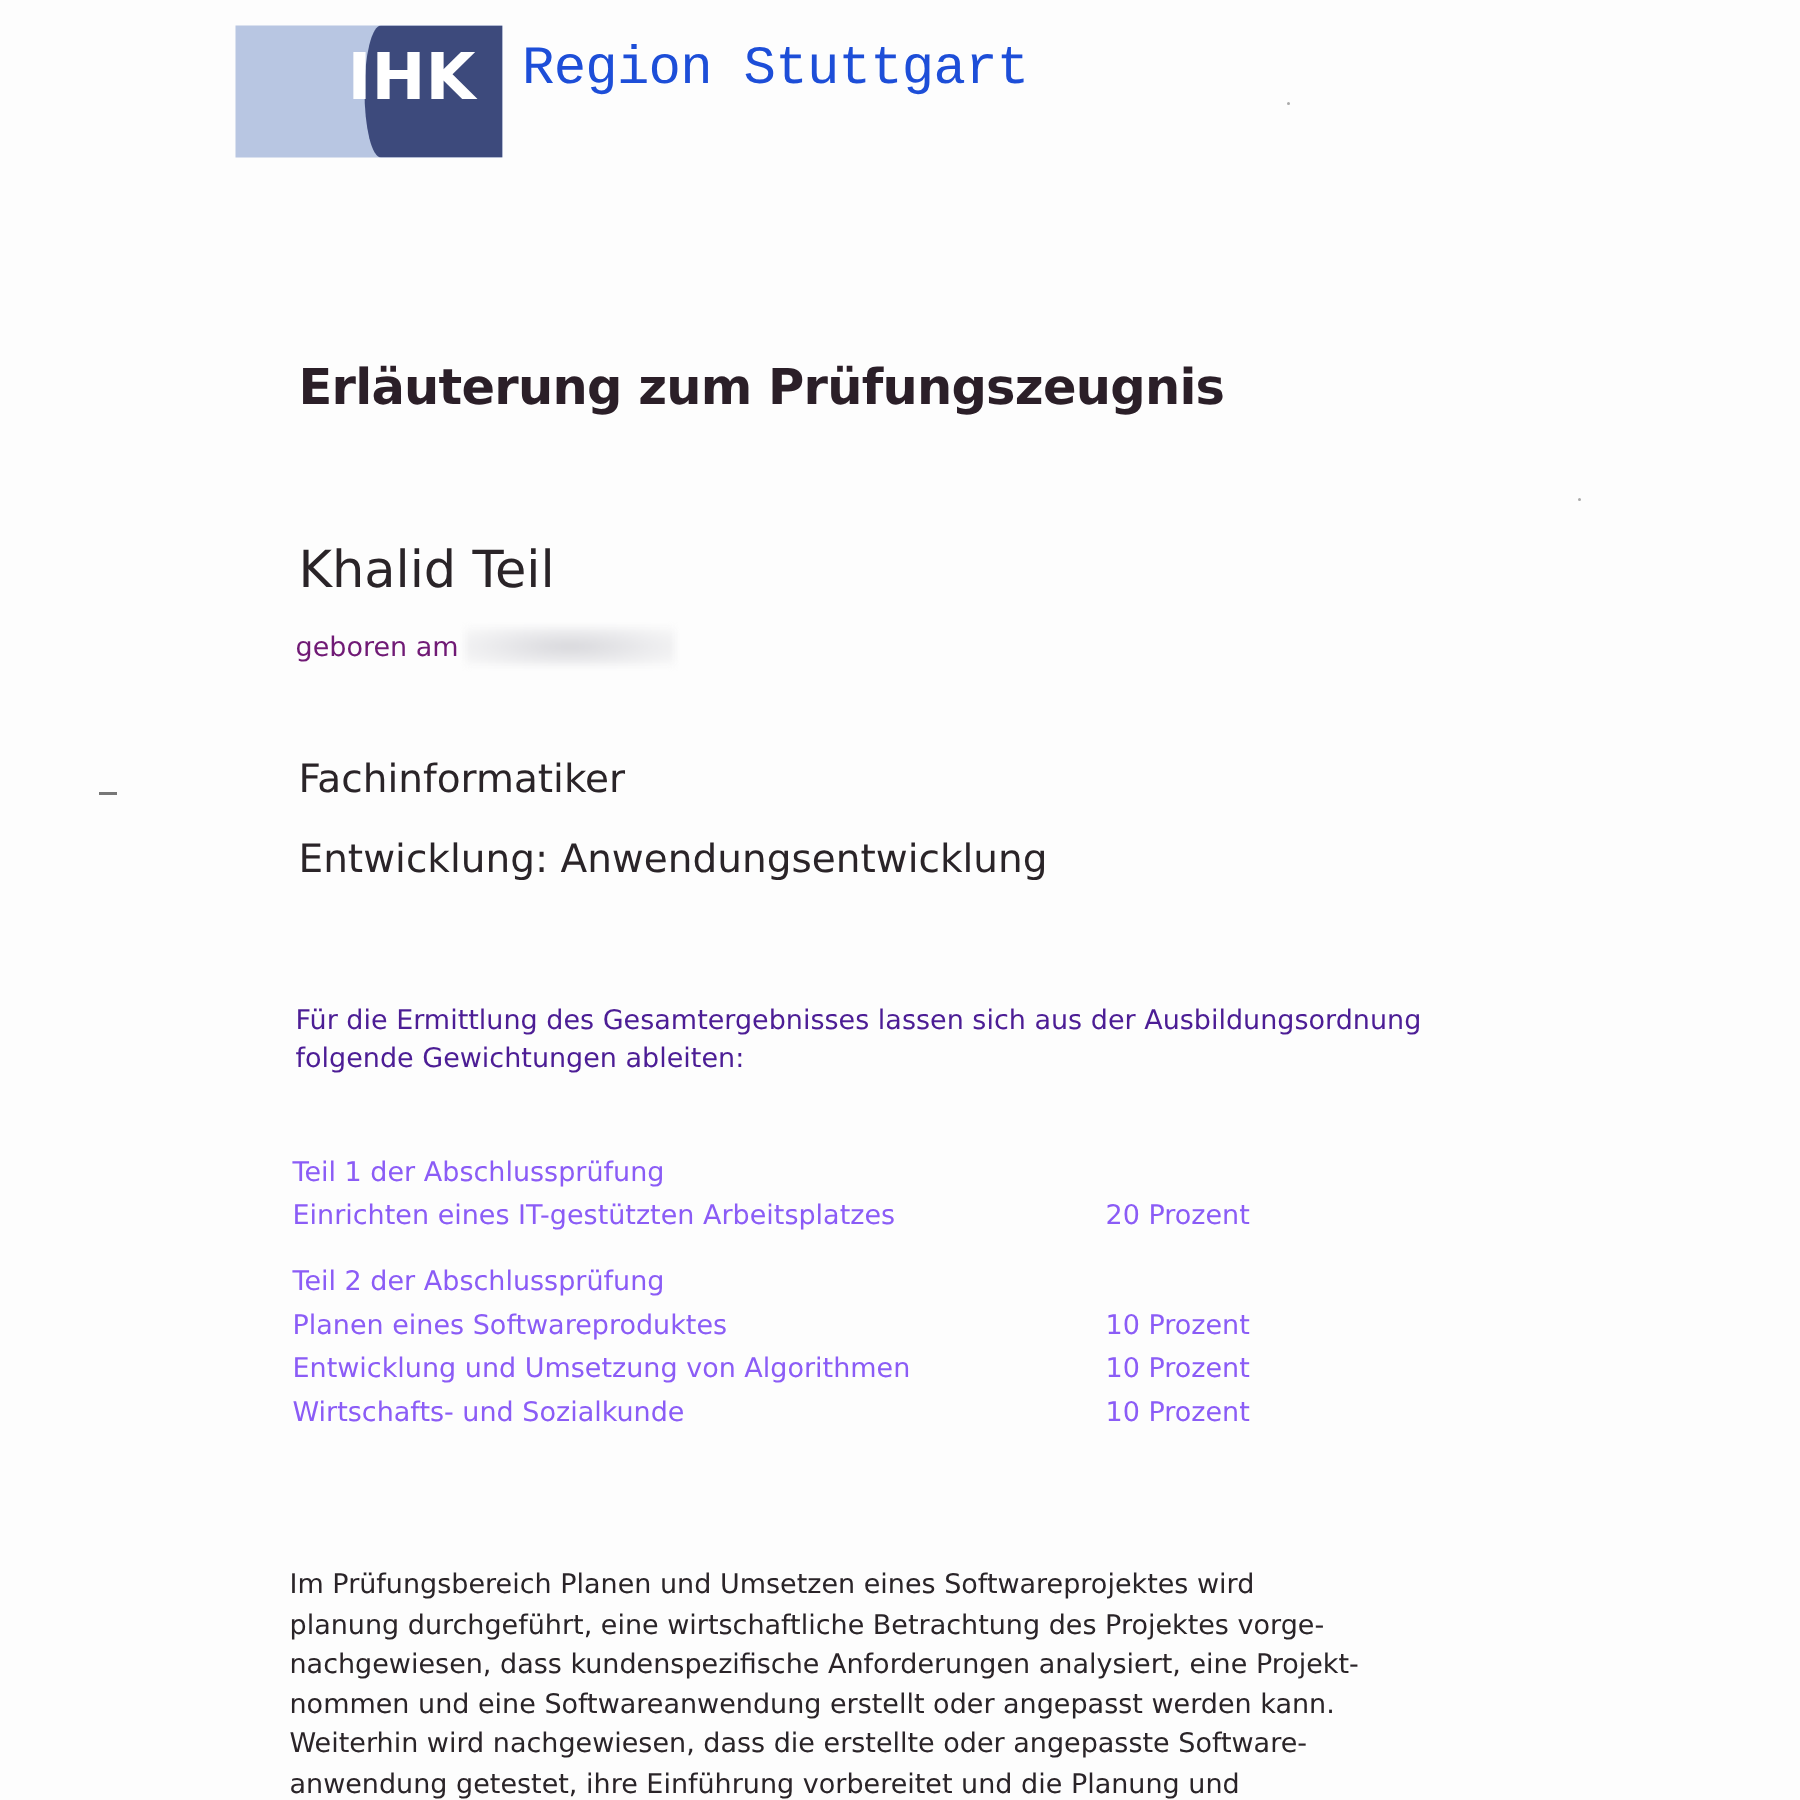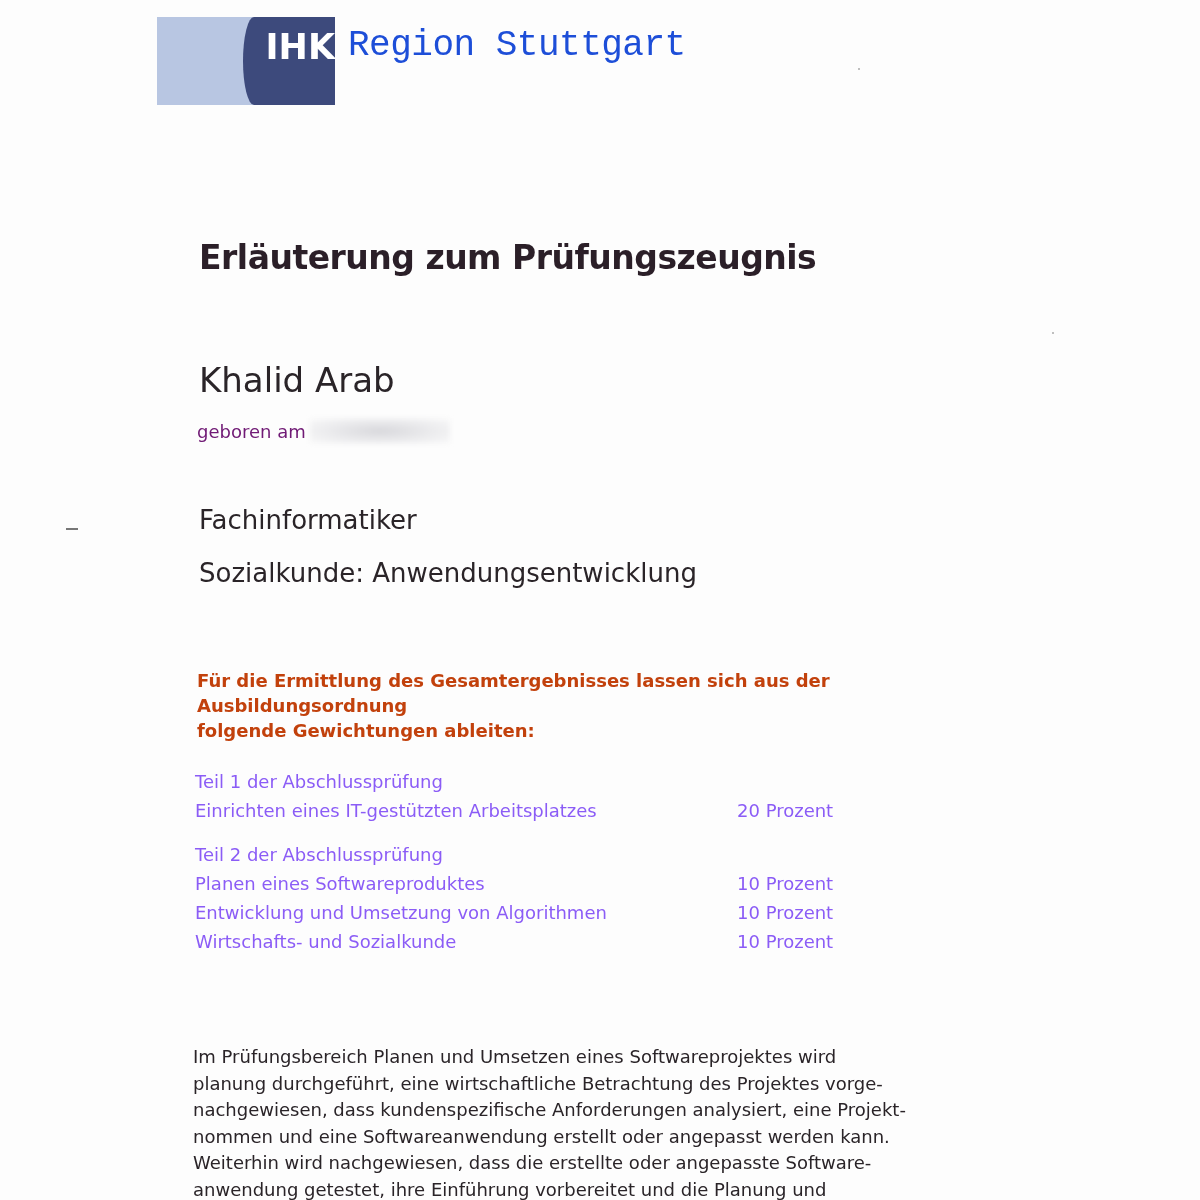--- a/index.html
+++ b/index.html
@@ -25,8 +25,8 @@
       border-bottom-left-radius: 22px 88px;
     }
     .logo-mark .ihk {
-      position: absolute; right: 0; top: 10px;
-      color: #ffffff; font-weight: bold; font-size: 35px; letter-spacing: 0px;
+      position: absolute; right: 18px; top: 10px;
+      color: #ffffff; font-weight: bold; font-size: 43px; letter-spacing: 0px;
       font-family: "DejaVu Sans", sans-serif;
     }
     .logo-text {

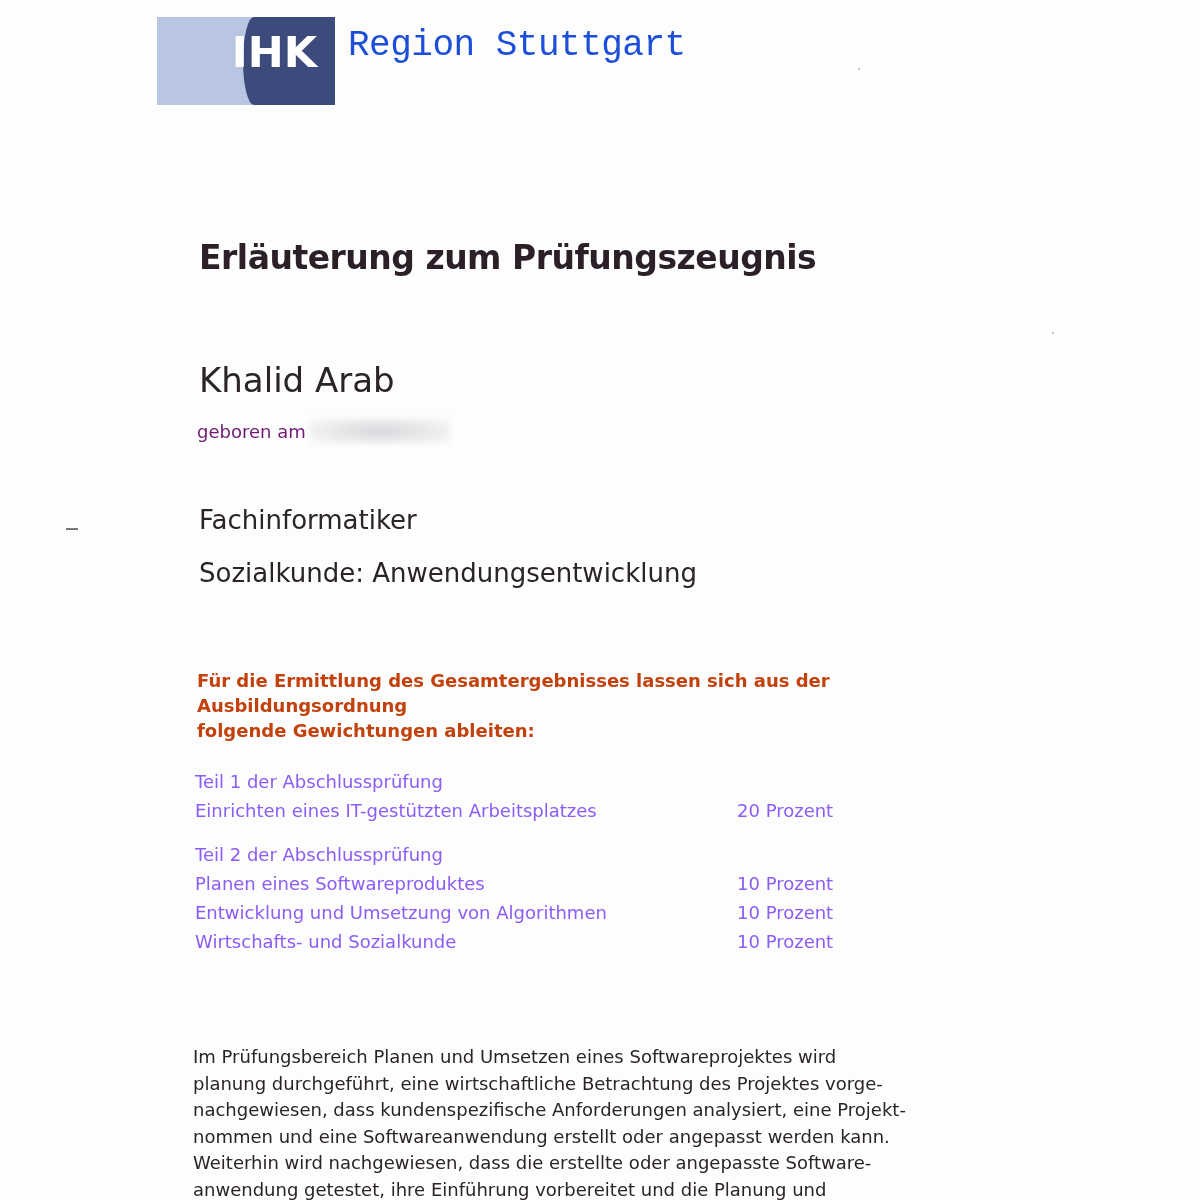--- a/index.html
+++ b/index.html
@@ -100,7 +100,7 @@
 
 <h1 class="title" style="margin:0">Erläuterung zum Prüfungszeugnis</h1>
 
-<div class="name">Khalid Arab</div>
+<div class="name">Khalid Teil</div>
 <div class="born">
   <span>geboren am</span>
   <span class="redacted"></span>

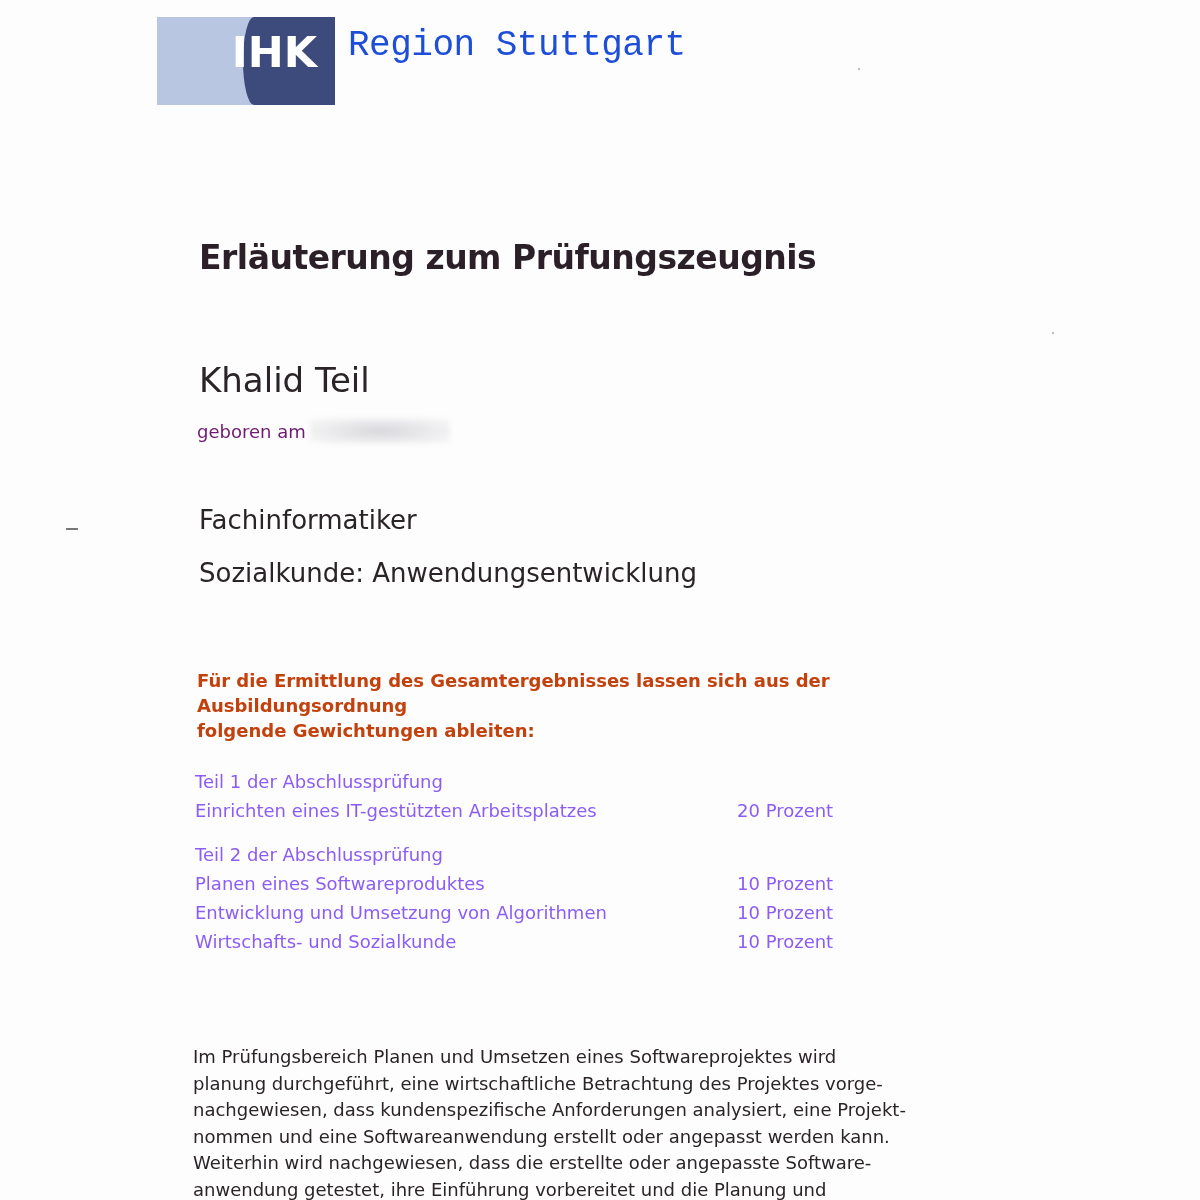--- a/index.html
+++ b/index.html
@@ -107,7 +107,7 @@
 </div>
 
 <div class="profession">Fachinformatiker</div>
-<div class="specialty">Sozialkunde: Anwendungsentwicklung</div>
+<div class="specialty">Entwicklung: Anwendungsentwicklung</div>
 
 <div class="intro">
   <div>Für die Ermittlung des Gesamtergebnisses lassen sich aus der Ausbildungsordnung</div>

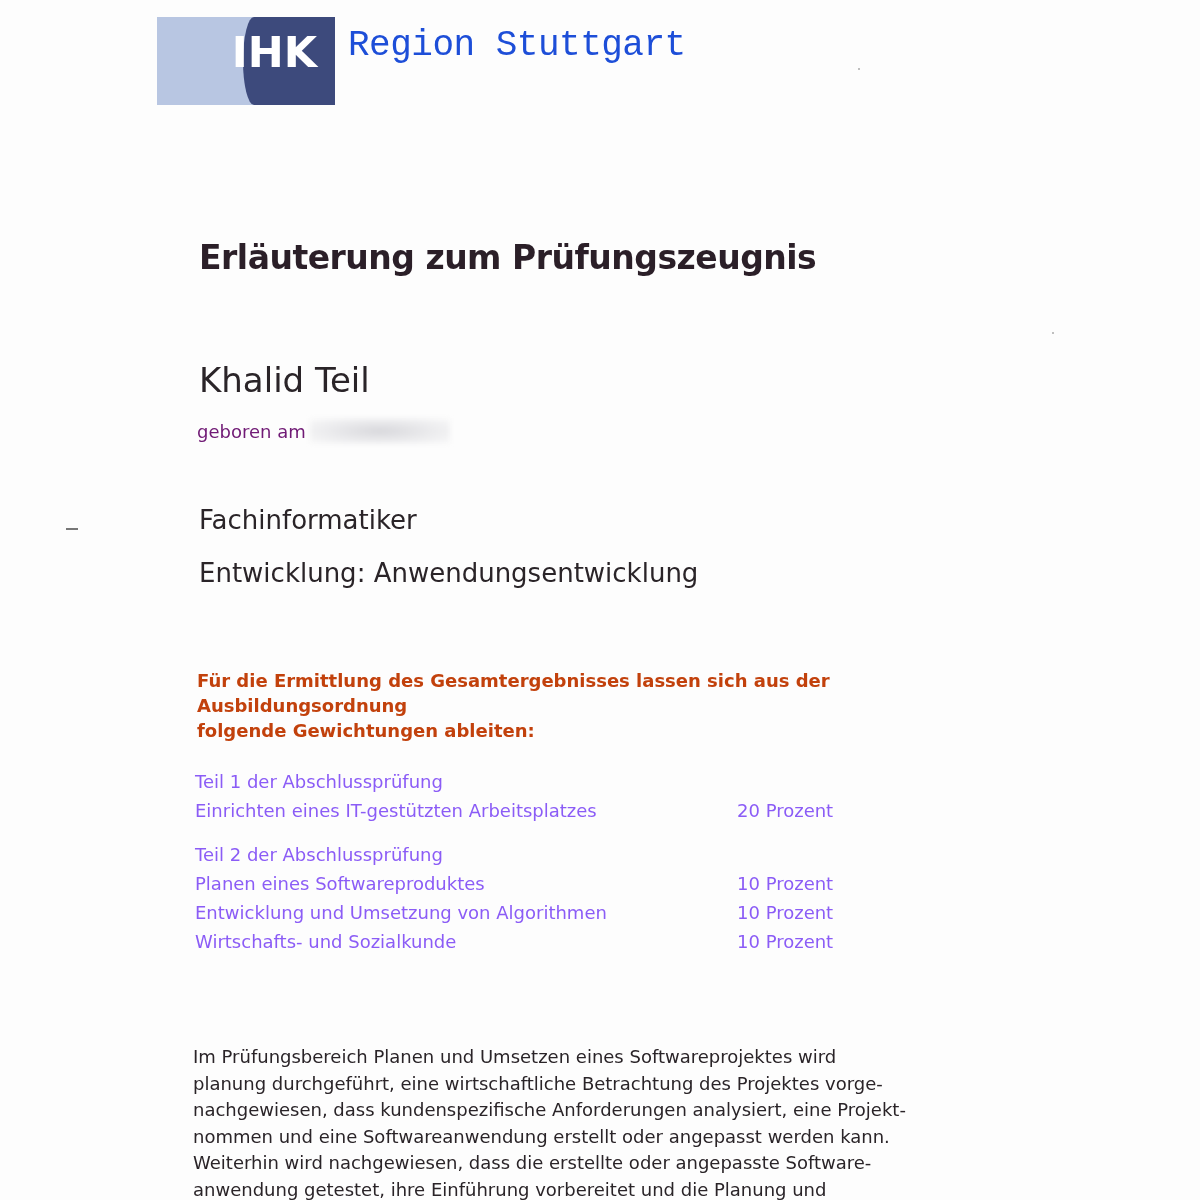--- a/index.html
+++ b/index.html
@@ -62,7 +62,7 @@
     }
     .intro {
       position: absolute; left: 197px; top: 668px; width: 760px;
-      font-size: 18px; line-height: 25px; color: #c2410c; font-weight: bold;
+      font-size: 18px; line-height: 25px; color: #4c1d95;
     }
     .weights {
       position: absolute; left: 195px; top: 768px; width: 660px;

